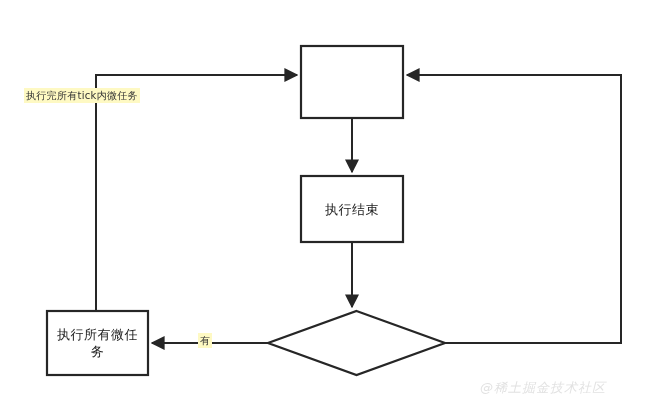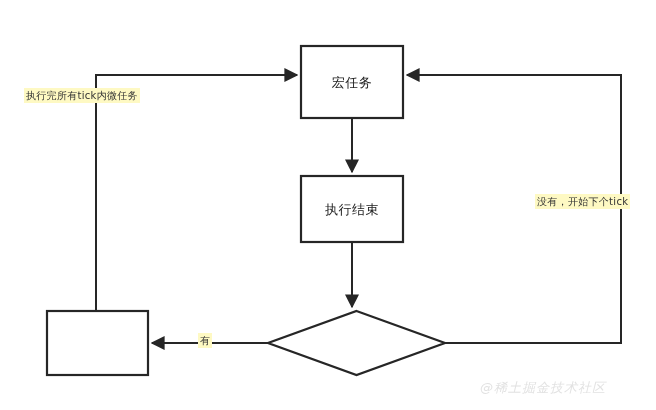--- a/index.html
+++ b/index.html
@@ -96,7 +96,6 @@
     <path d="M 445 343 L 621 343 L 621 75 L 407 75" fill="none" stroke="#262626" stroke-width="2" marker-end="url(#arrow)"></path>
   </svg>
 
-  <div class="node-label" style="left:301px; top:46px; width:102px; height:72px;">宏任务</div>
 
   <div class="node-label" style="left:301px; top:176px; width:102px; height:66px;">执行结束</div>
 

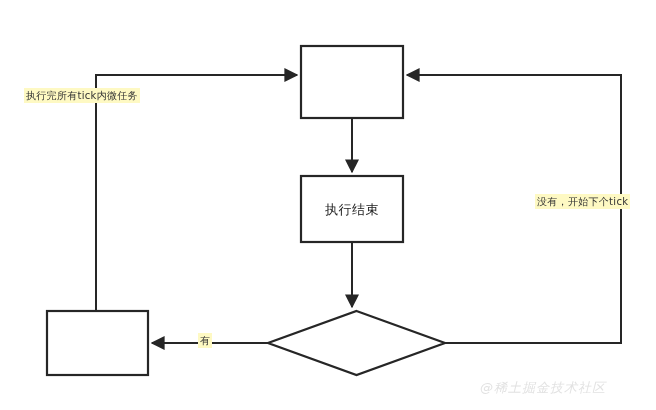--- a/index.html
+++ b/index.html
@@ -103,7 +103,6 @@
 
   <div class="edge-label" style="left:24px; top:88px;">执行完所有tick内微任务</div>
 
-  <div class="edge-label" style="left:535px; top:194px;">没有，开始下个tick</div>
 
   <div class="edge-label" style="left:198px; top:333px;">有</div>
 

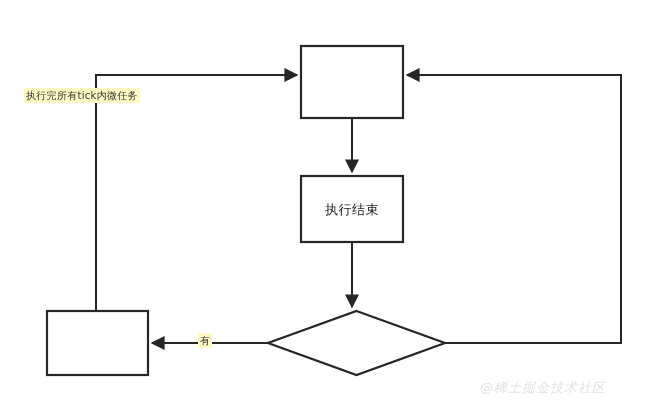--- a/index.html
+++ b/index.html
@@ -100,6 +100,7 @@
   <div class="node-label" style="left:301px; top:176px; width:102px; height:66px;">执行结束</div>
 
 
+  <div class="node-label" style="left:55px; top:311px; width:85px; height:64px;">执行所有微任务</div>
 
   <div class="edge-label" style="left:24px; top:88px;">执行完所有tick内微任务</div>
 

